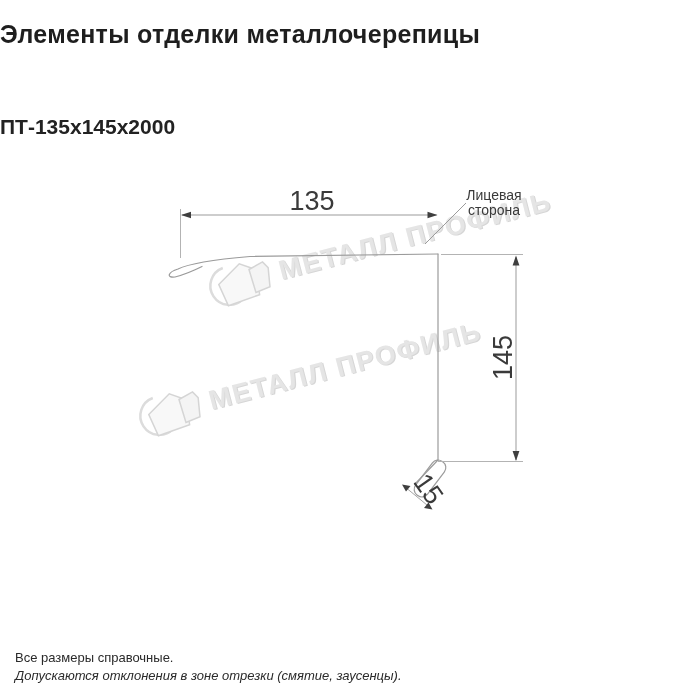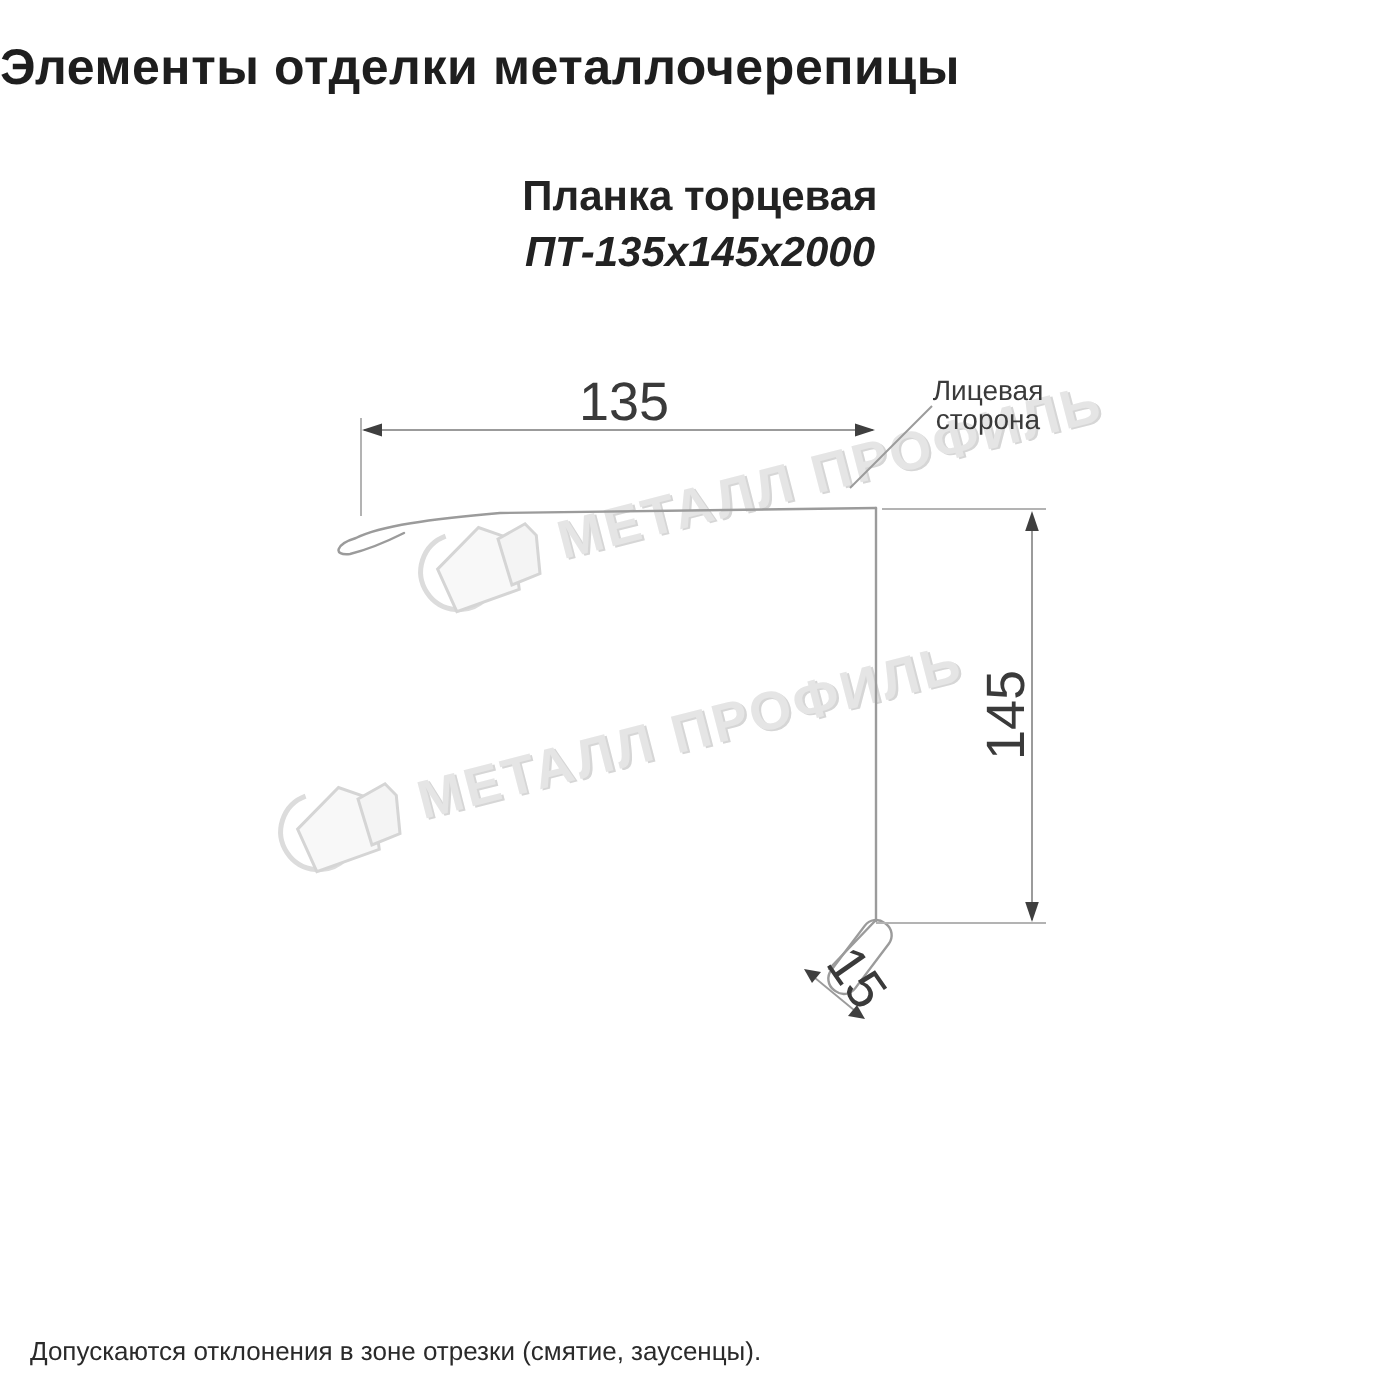--- a/index.html
+++ b/index.html
@@ -105,7 +105,6 @@
   </svg>
 
   <div class="title">Элементы отделки металлочерепицы</div>
-  <div class="subtitle">Планка торцевая</div>
   <div class="code">ПТ-135х145х2000</div>
 
   <div class="note note2">Допускаются отклонения в зоне отрезки (смятие, заусенцы).</div>

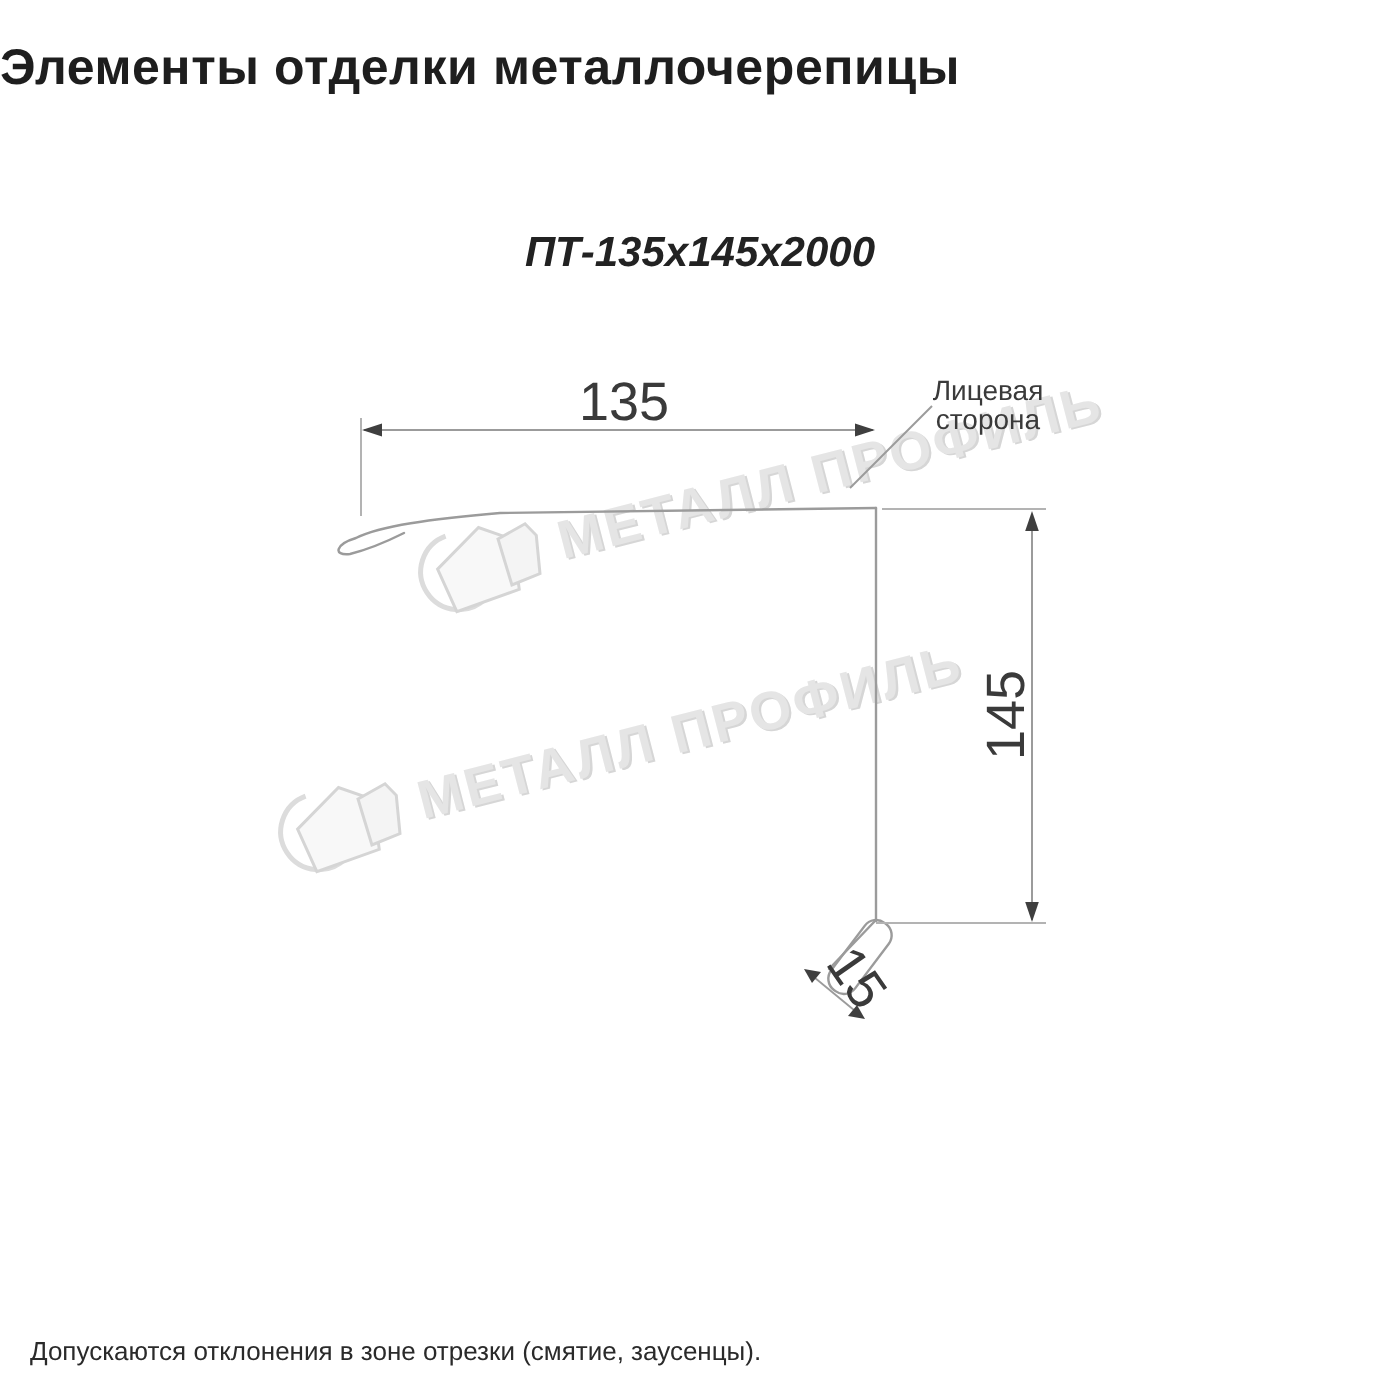--- a/index.html
+++ b/index.html
@@ -16,8 +16,8 @@
     font-size:21px;font-weight:bold;color:#222;
   }
   .code{
-    position:absolute;top:115px;left:0;width:100%;text-align:center;
-    font-size:21px;font-weight:bold;color:#222;font-style:italic;
+    position:absolute;top:115px;left:0;width:100%;
+    font-size:21px;font-weight:bold;color:#222;
   }
   .note{position:absolute;left:15px;font-size:13px;color:#2a2a2a;}
   .note1{top:650px;}

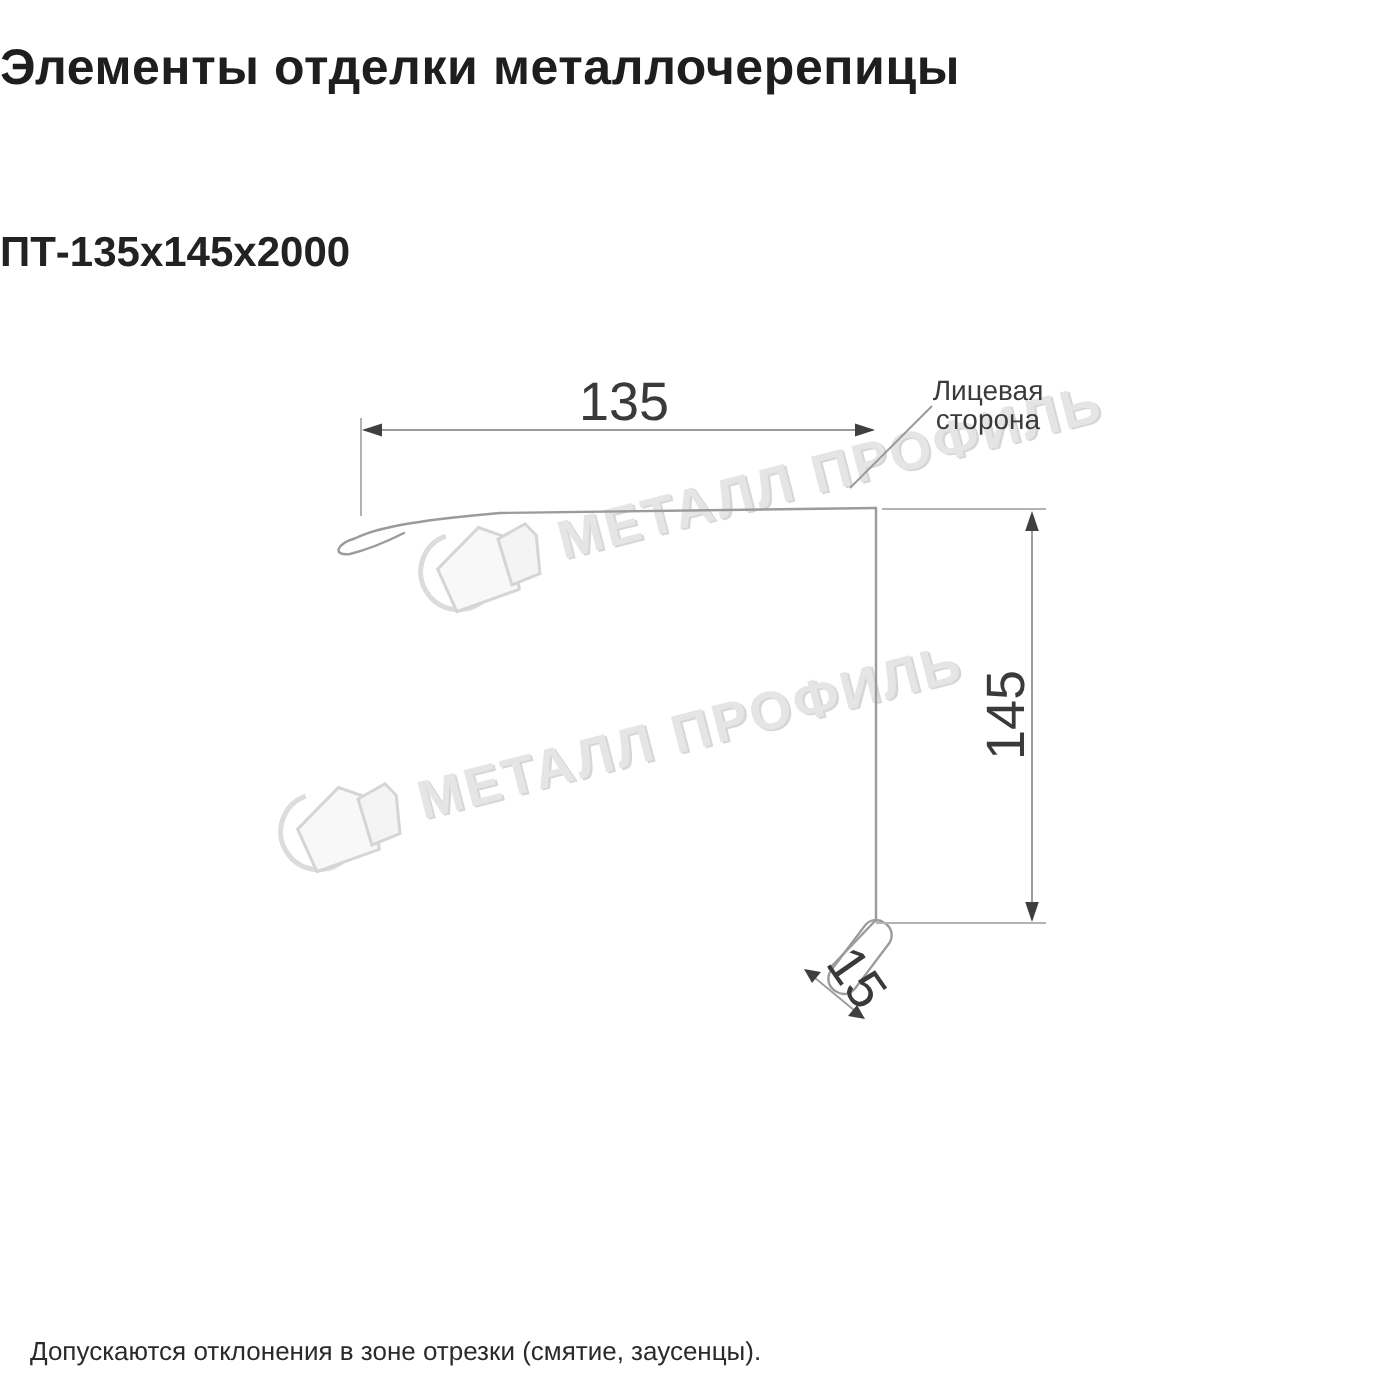--- a/index.html
+++ b/index.html
@@ -107,6 +107,7 @@
   <div class="title">Элементы отделки металлочерепицы</div>
   <div class="code">ПТ-135х145х2000</div>
 
+  <div class="note note1">Все размеры справочные.</div>
   <div class="note note2">Допускаются отклонения в зоне отрезки (смятие, заусенцы).</div>
 
 </div>

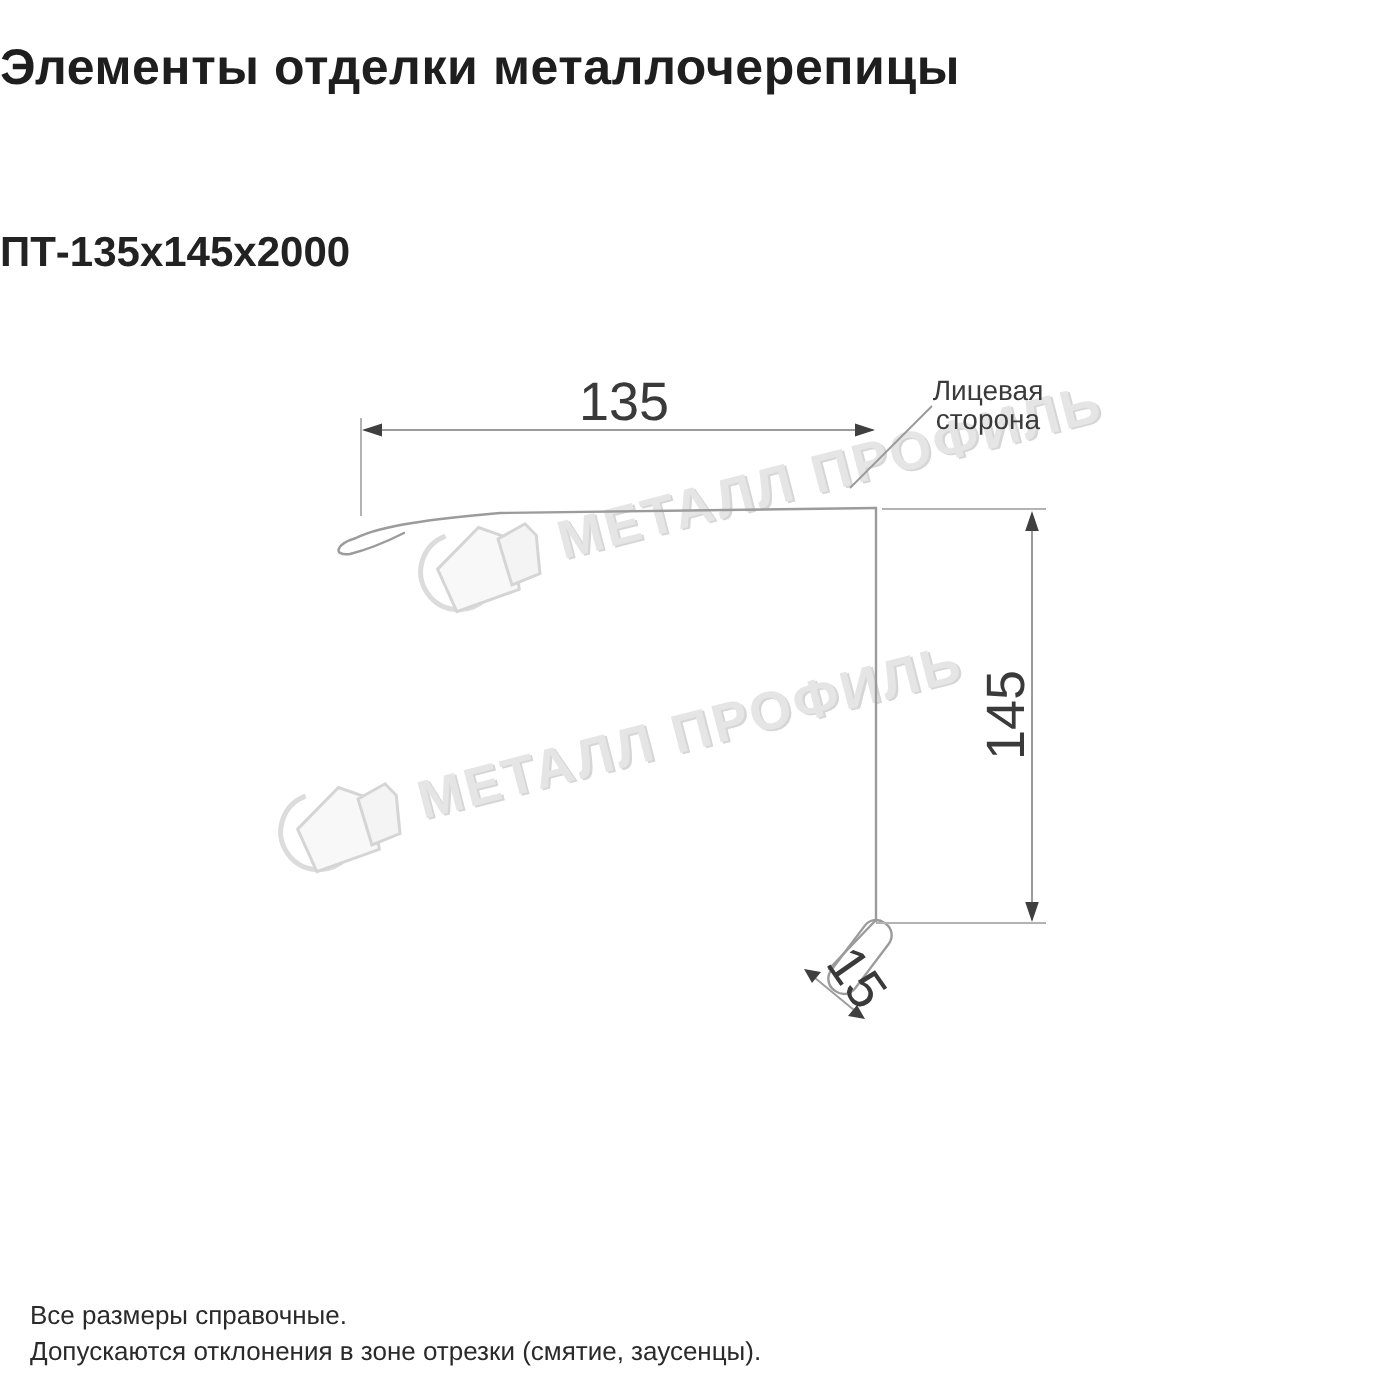--- a/index.html
+++ b/index.html
@@ -21,7 +21,7 @@
   }
   .note{position:absolute;left:15px;font-size:13px;color:#2a2a2a;}
   .note1{top:650px;}
-  .note2{top:668px;}
+  .note2{top:668px;font-style:italic;}
 
   .wm{
     position:absolute;display:flex;align-items:center;gap:8px;white-space:nowrap;

